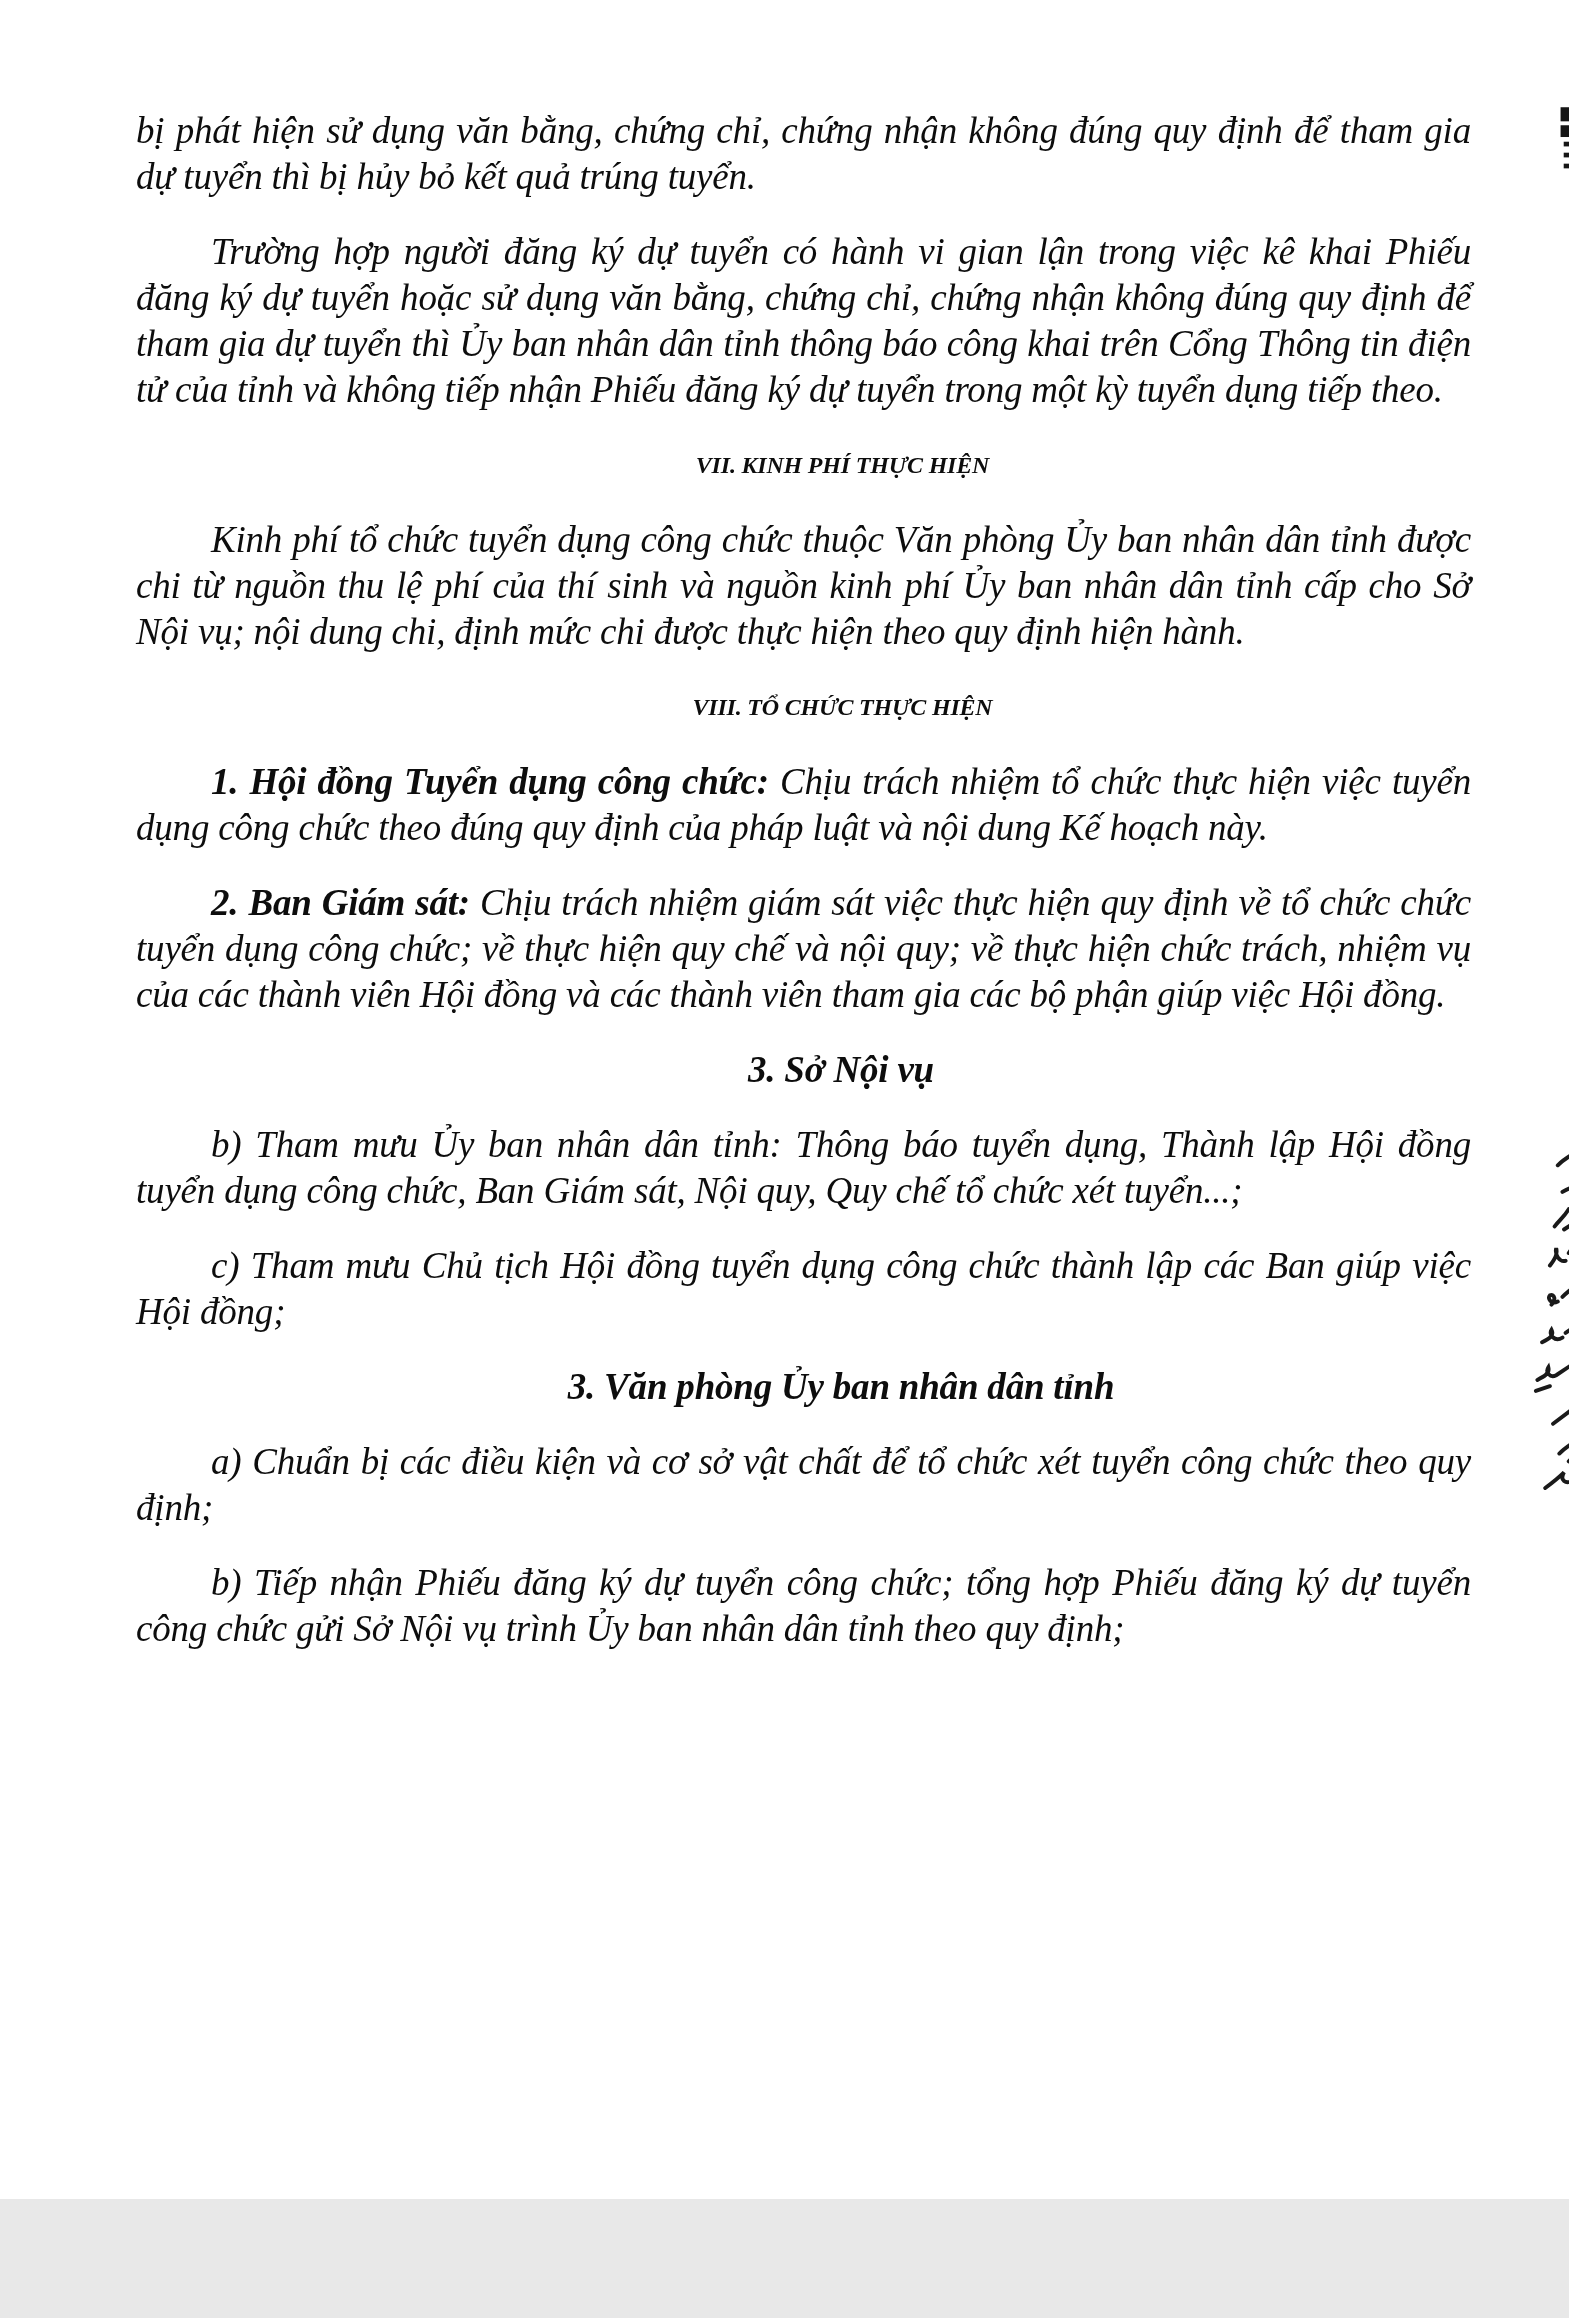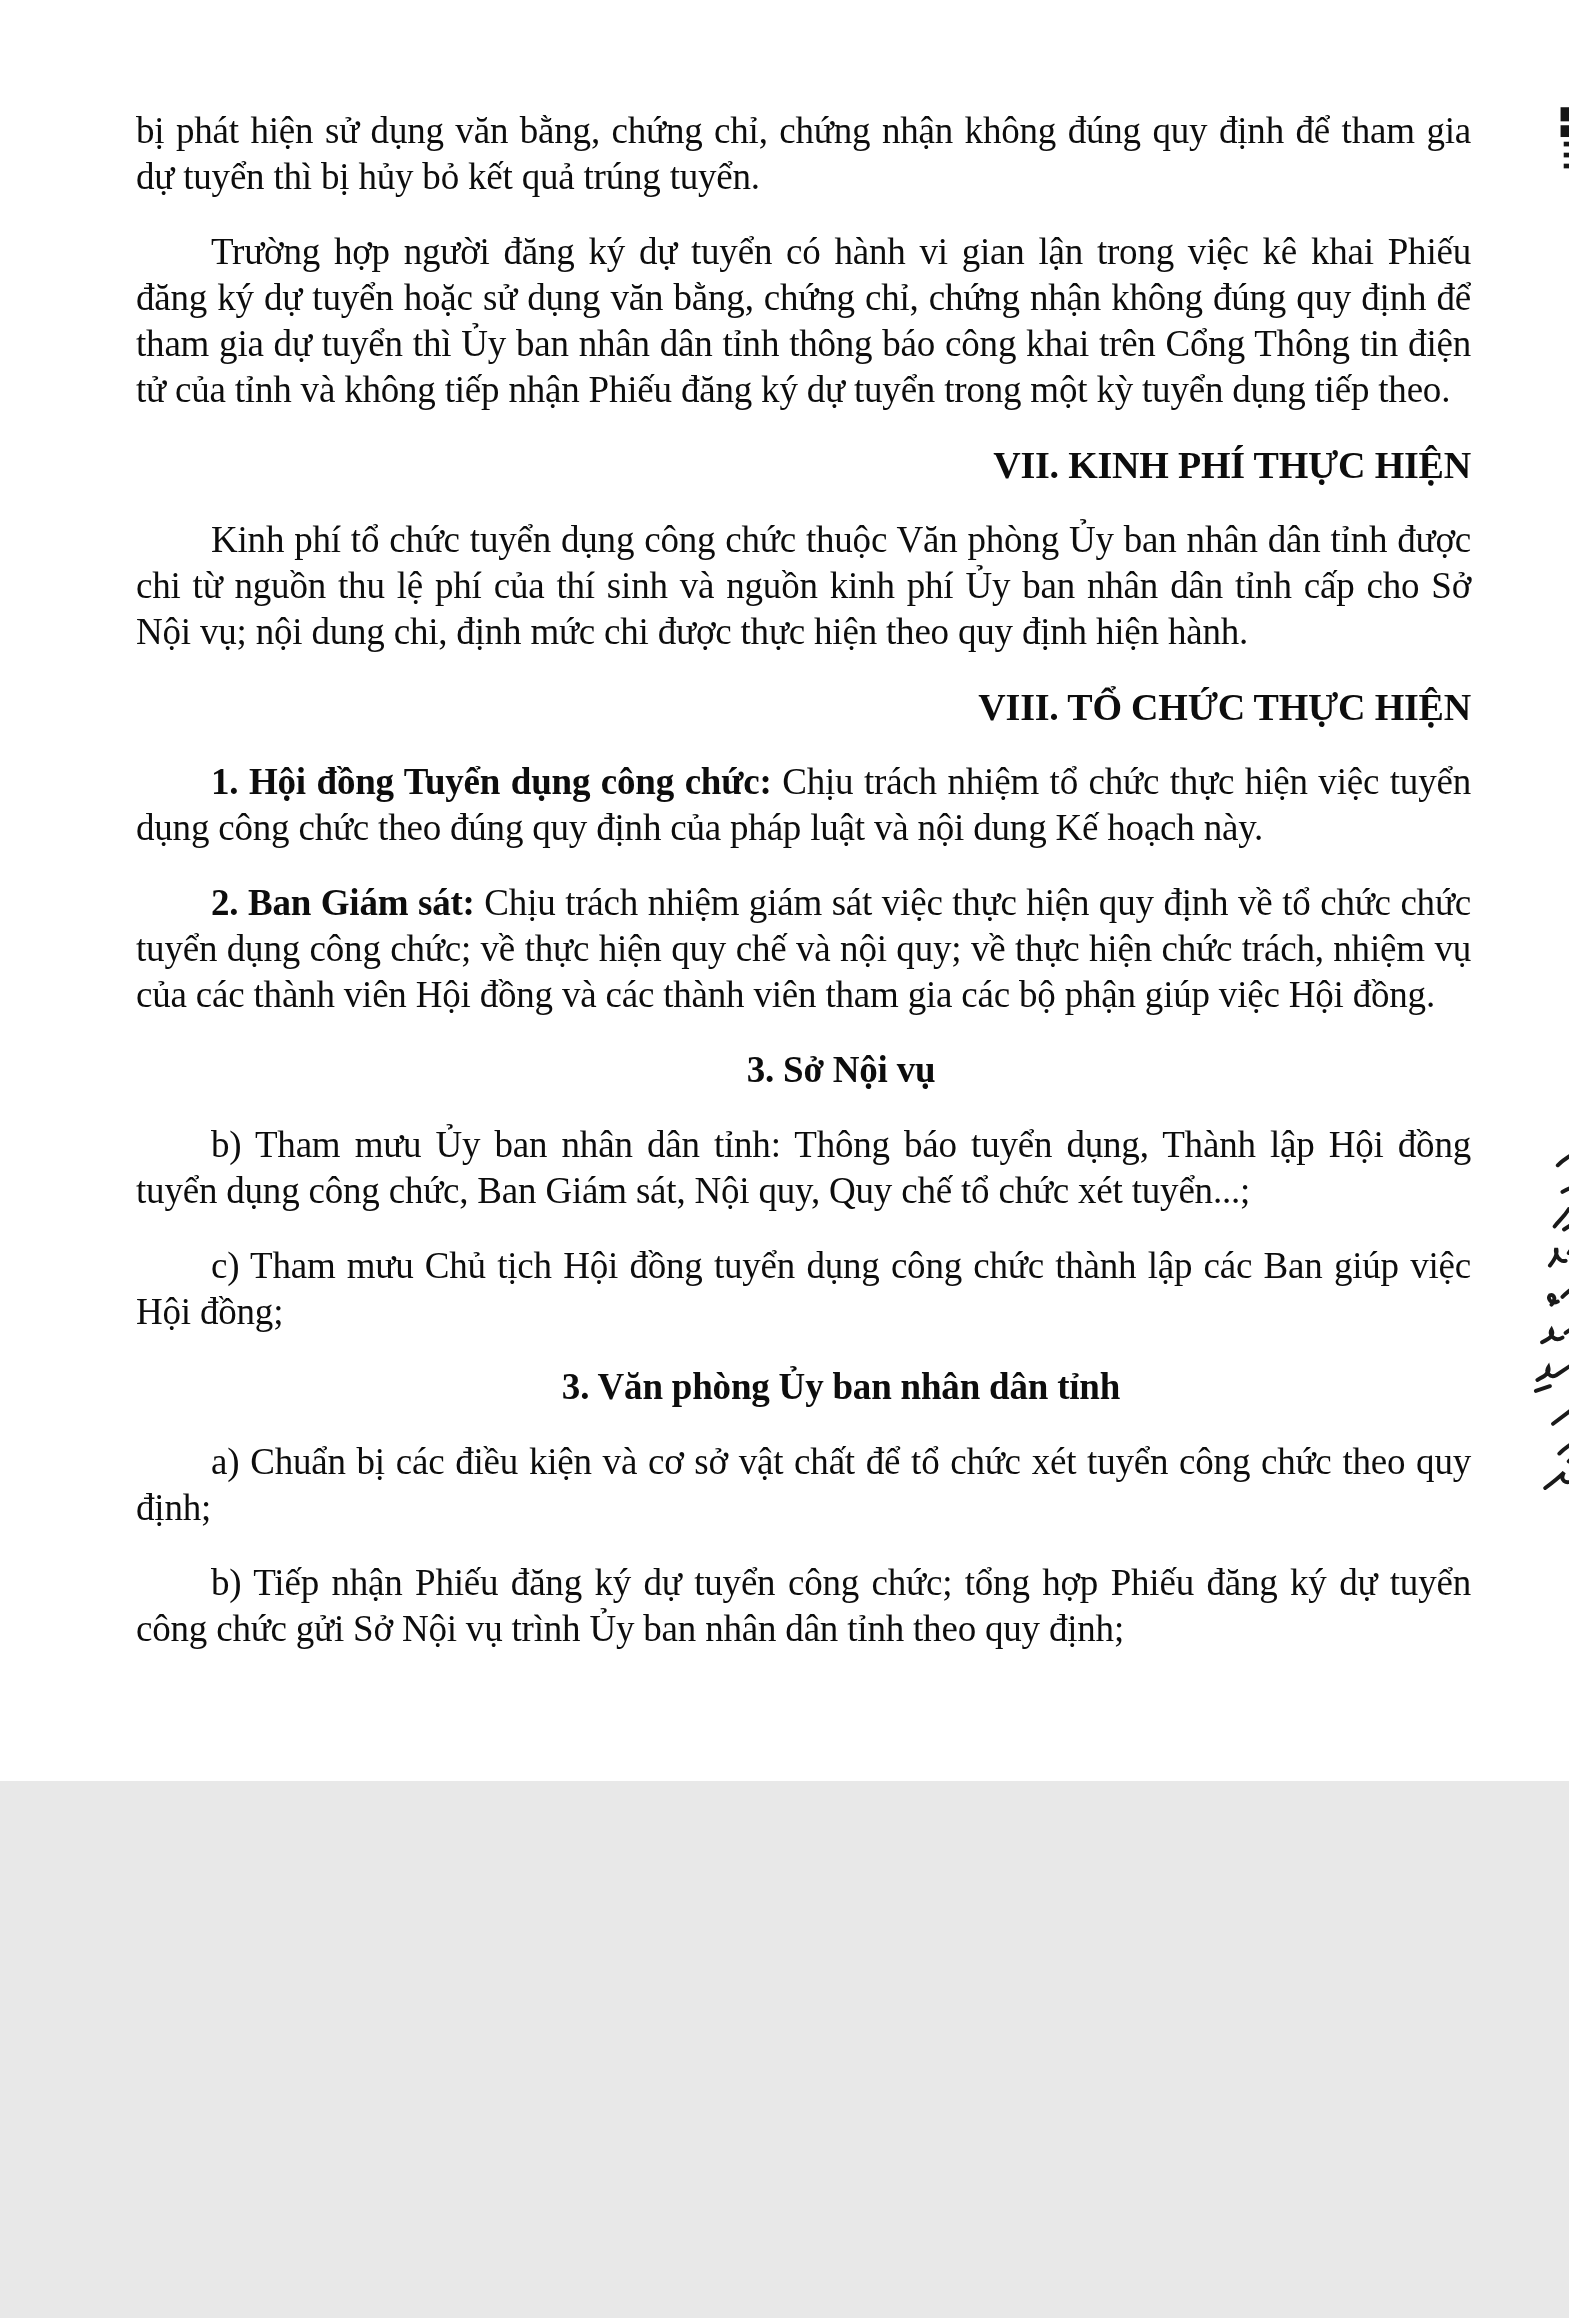--- a/index.html
+++ b/index.html
@@ -14,10 +14,11 @@
   }
   .page{
     position:relative;
-    width:1570px;height:1781px;
+    width:1570px;height:2199px;
     background:var(--paper,#ffffff);
     color:var(--ink,#0d0d0d);
     overflow:hidden;
+    font-style:italic;
   }
   .content{
     position:absolute;

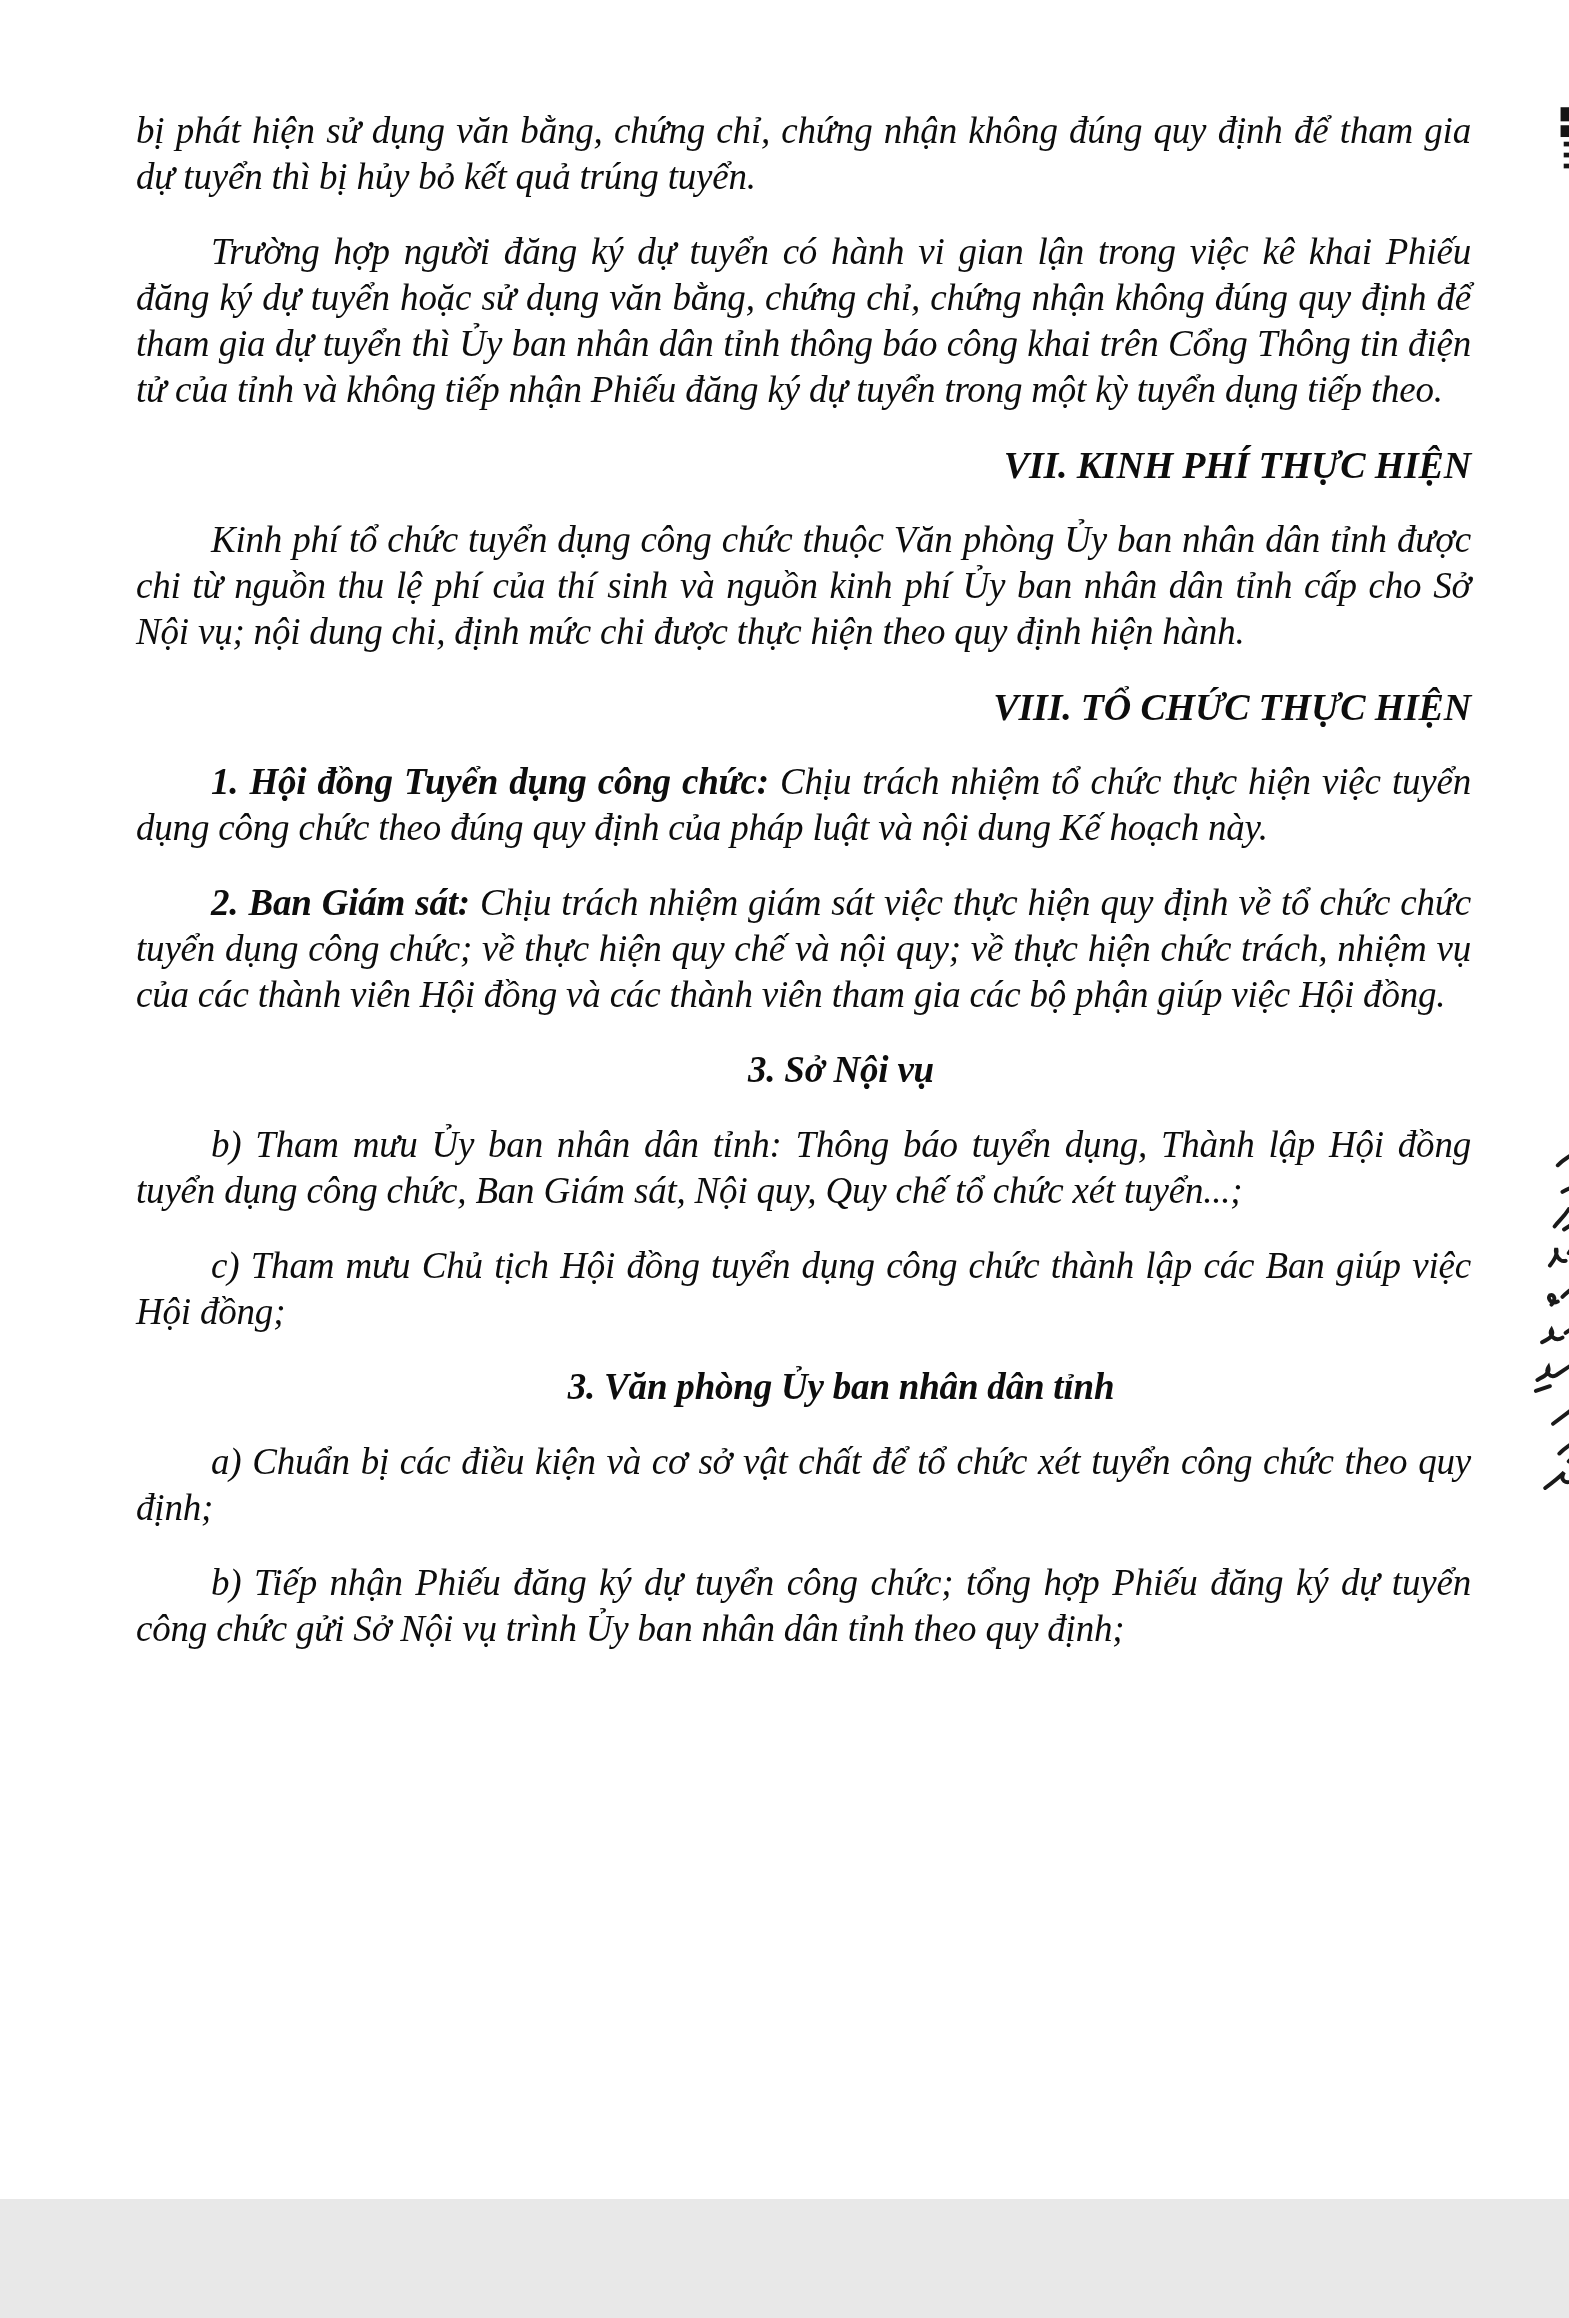--- a/index.html
+++ b/index.html
@@ -38,8 +38,8 @@
     margin:4.7px 0 29px 0;
     text-indent:78px;
     font-weight:bold;
-    font-size:38px;
-    text-align:right;
+    font-size:24px;
+    text-align:center;
   }
   .subheading{
     margin:0 0 29px 0;

